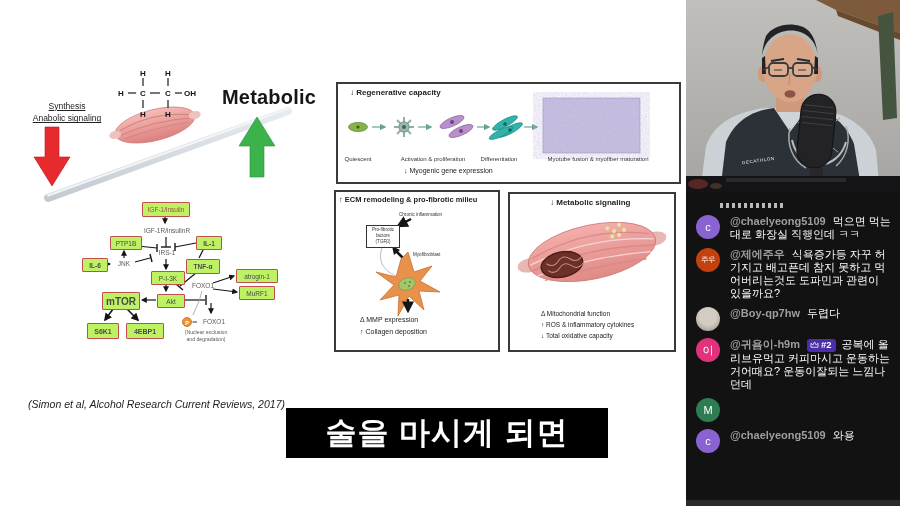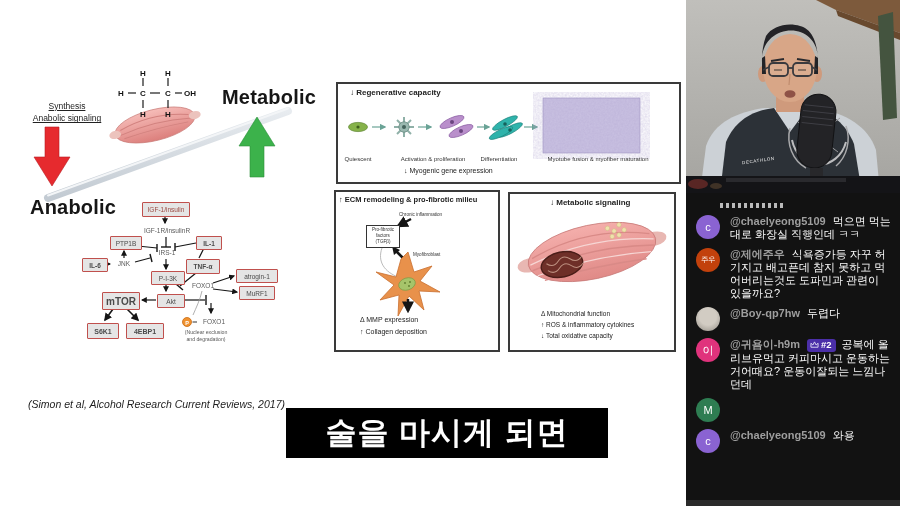--- a/index.html
+++ b/index.html
@@ -226,7 +226,6 @@
   </svg>
 
   <div class="abs big-bal" style="left:222px;top:86px;z-index:2;">Metabolic</div>
-  <div class="abs big-bal" style="left:30px;top:196px;z-index:2;">Anabolic</div>
   <div class="abs small-lbl" style="left:14px;top:100px;width:106px;z-index:2;">
     <div>Synthesis</div>
     <div>Anabolic signaling</div>

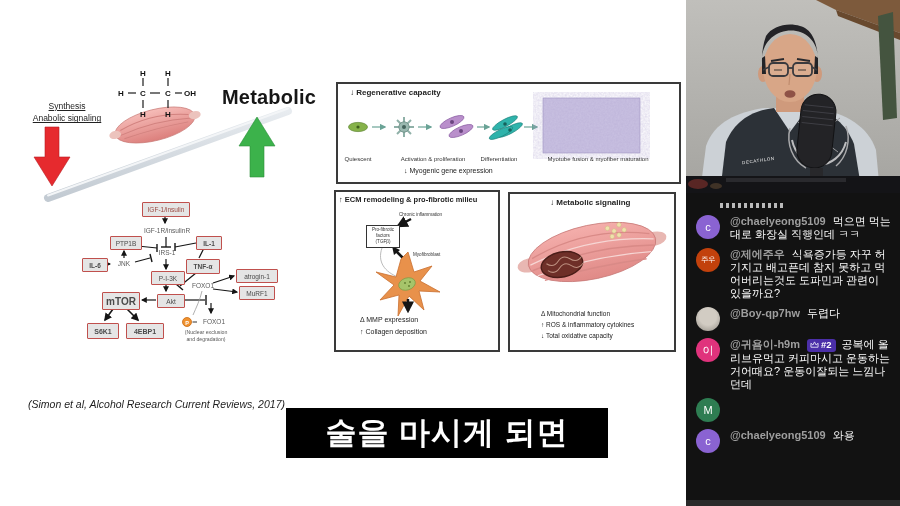--- a/index.html
+++ b/index.html
@@ -10,7 +10,7 @@
   .big-bal{font-size:20px;font-weight:bold;color:#161616;letter-spacing:.2px;}
   .small-lbl{font-size:8.5px;color:#222;text-align:center;line-height:1.45;text-decoration:underline;}
   .pbox{position:absolute;display:flex;align-items:center;justify-content:center;
-        border:1.2px solid #c0504d;background:#e5e5e5;color:#4a4a4a;font-size:6.5px;
+        border:1.2px solid #c0504d;background:#bef264;color:#4a4a4a;font-size:6.5px;
         border-radius:1px;white-space:nowrap;}
   .plabel{position:absolute;font-size:6.5px;color:#5a5a5a;text-align:center;white-space:nowrap;}
   .panel{position:absolute;border:2px solid #3a3a3a;background:#fff;z-index:0;}

